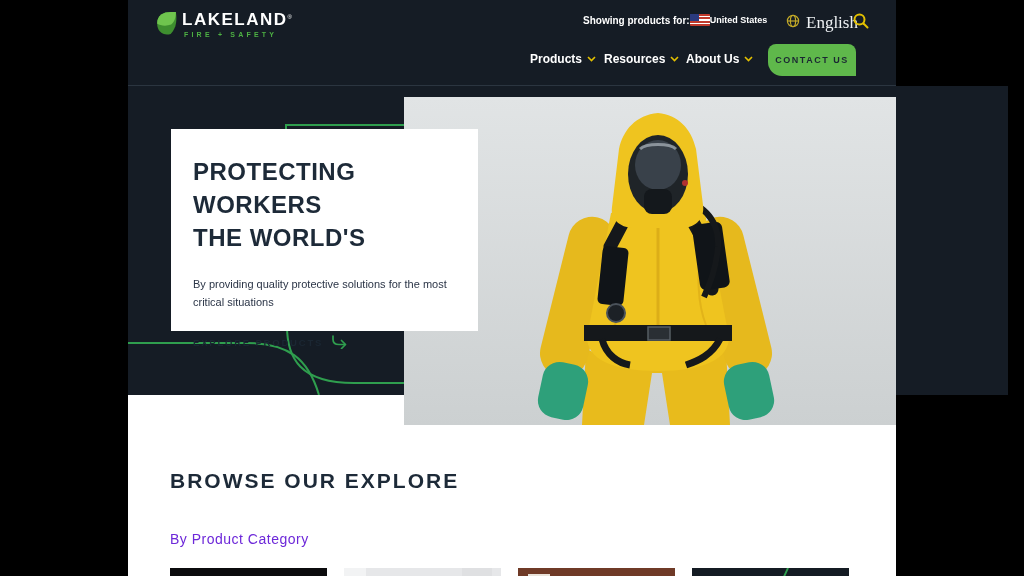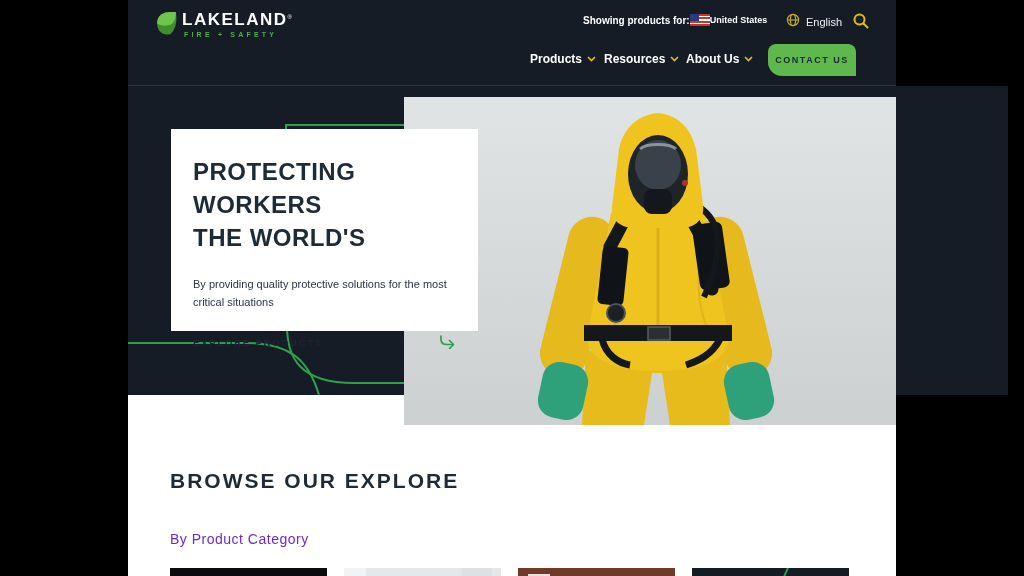--- a/index.html
+++ b/index.html
@@ -21,7 +21,7 @@
   .region-value { color:#fff; font-weight:bold; font-size:9px; }
 
   .lang-row { position:absolute; left:658px; top:13px; display:flex; align-items:center; gap:6px; cursor:pointer; }
-  .lang-label { color:#eef1f4; font-size:11px; }
+  .lang-label { color:#eef1f4; font-size:17px;font-family:Liberation Serif, serif; }
 
   .search-btn { position:absolute; left:725px; top:13px; width:16px; height:16px; cursor:pointer; }
 

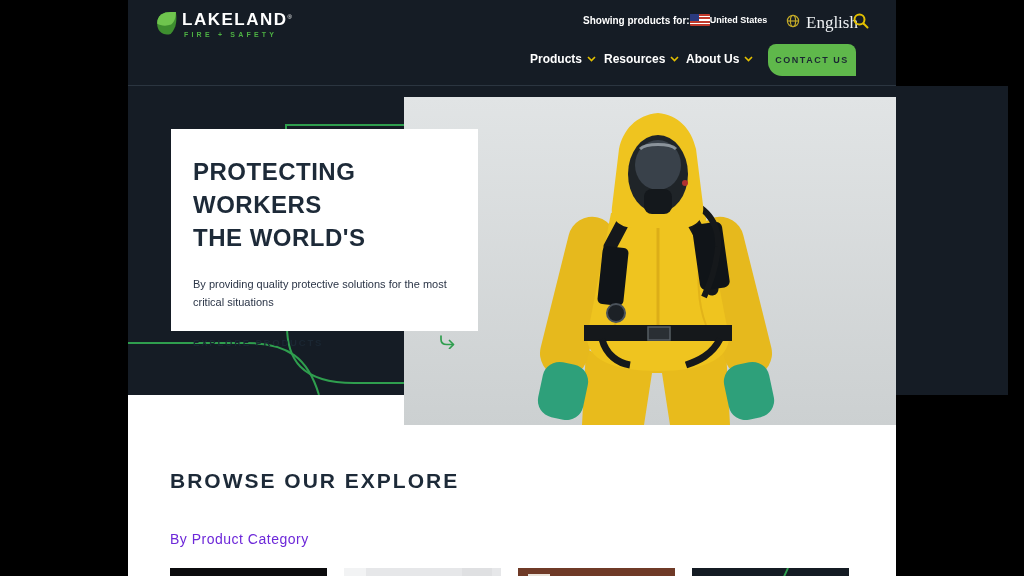--- a/index.html
+++ b/index.html
@@ -40,7 +40,7 @@
   .hero-card { position:absolute; left:43px; top:43px; width:307px; height:202px; background:#fff; z-index:2; padding:26px 22px; }
   .hero-title { color:#1d2a38; font-weight:bold; font-size:24px; line-height:33px; letter-spacing:0.5px; }
   .hero-sub { margin-top:21px; width:262px; color:#2b3547; font-size:11px; line-height:1.65; }
-  .hero-cta { margin-top:24px; display:flex; align-items:center; gap:8px; cursor:pointer;justify-content:space-between; }
+  .hero-cta { margin-top:24px; display:flex; align-items:center; gap:8px; cursor:pointer; }
   .hero-cta-label { color:#1b2733; font-weight:bold; font-size:9.5px; letter-spacing:1.8px; }
 
   

